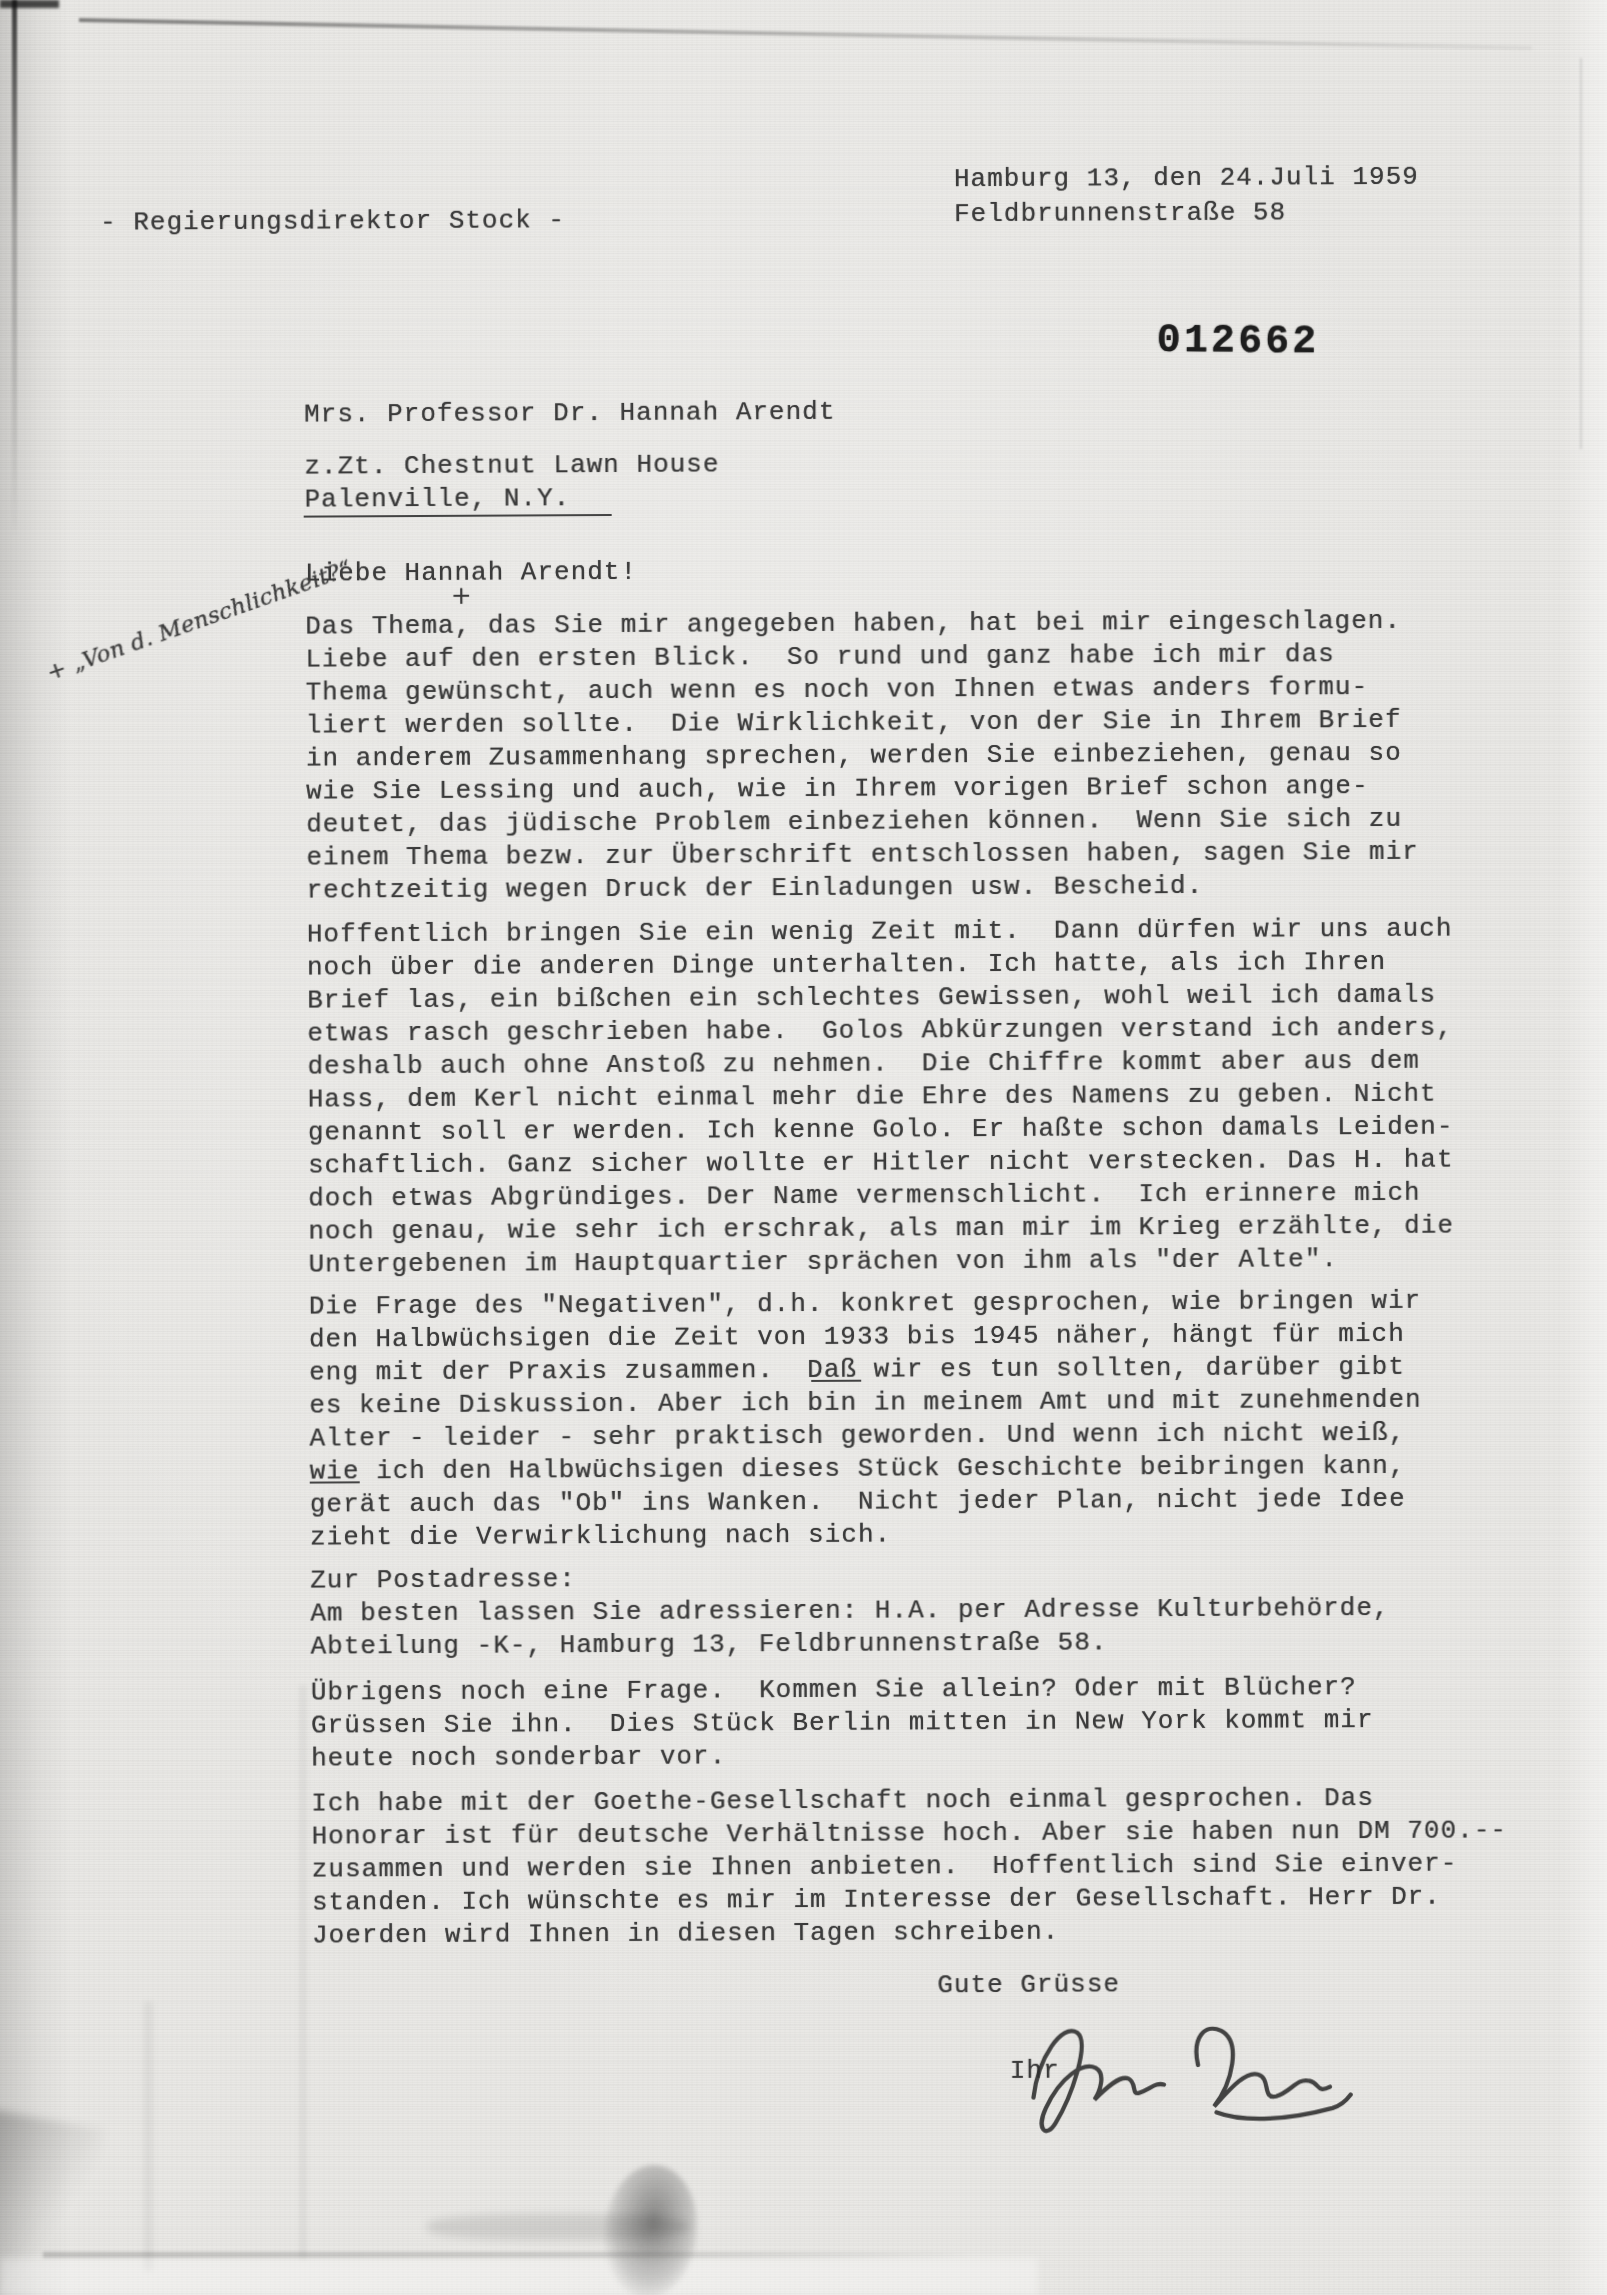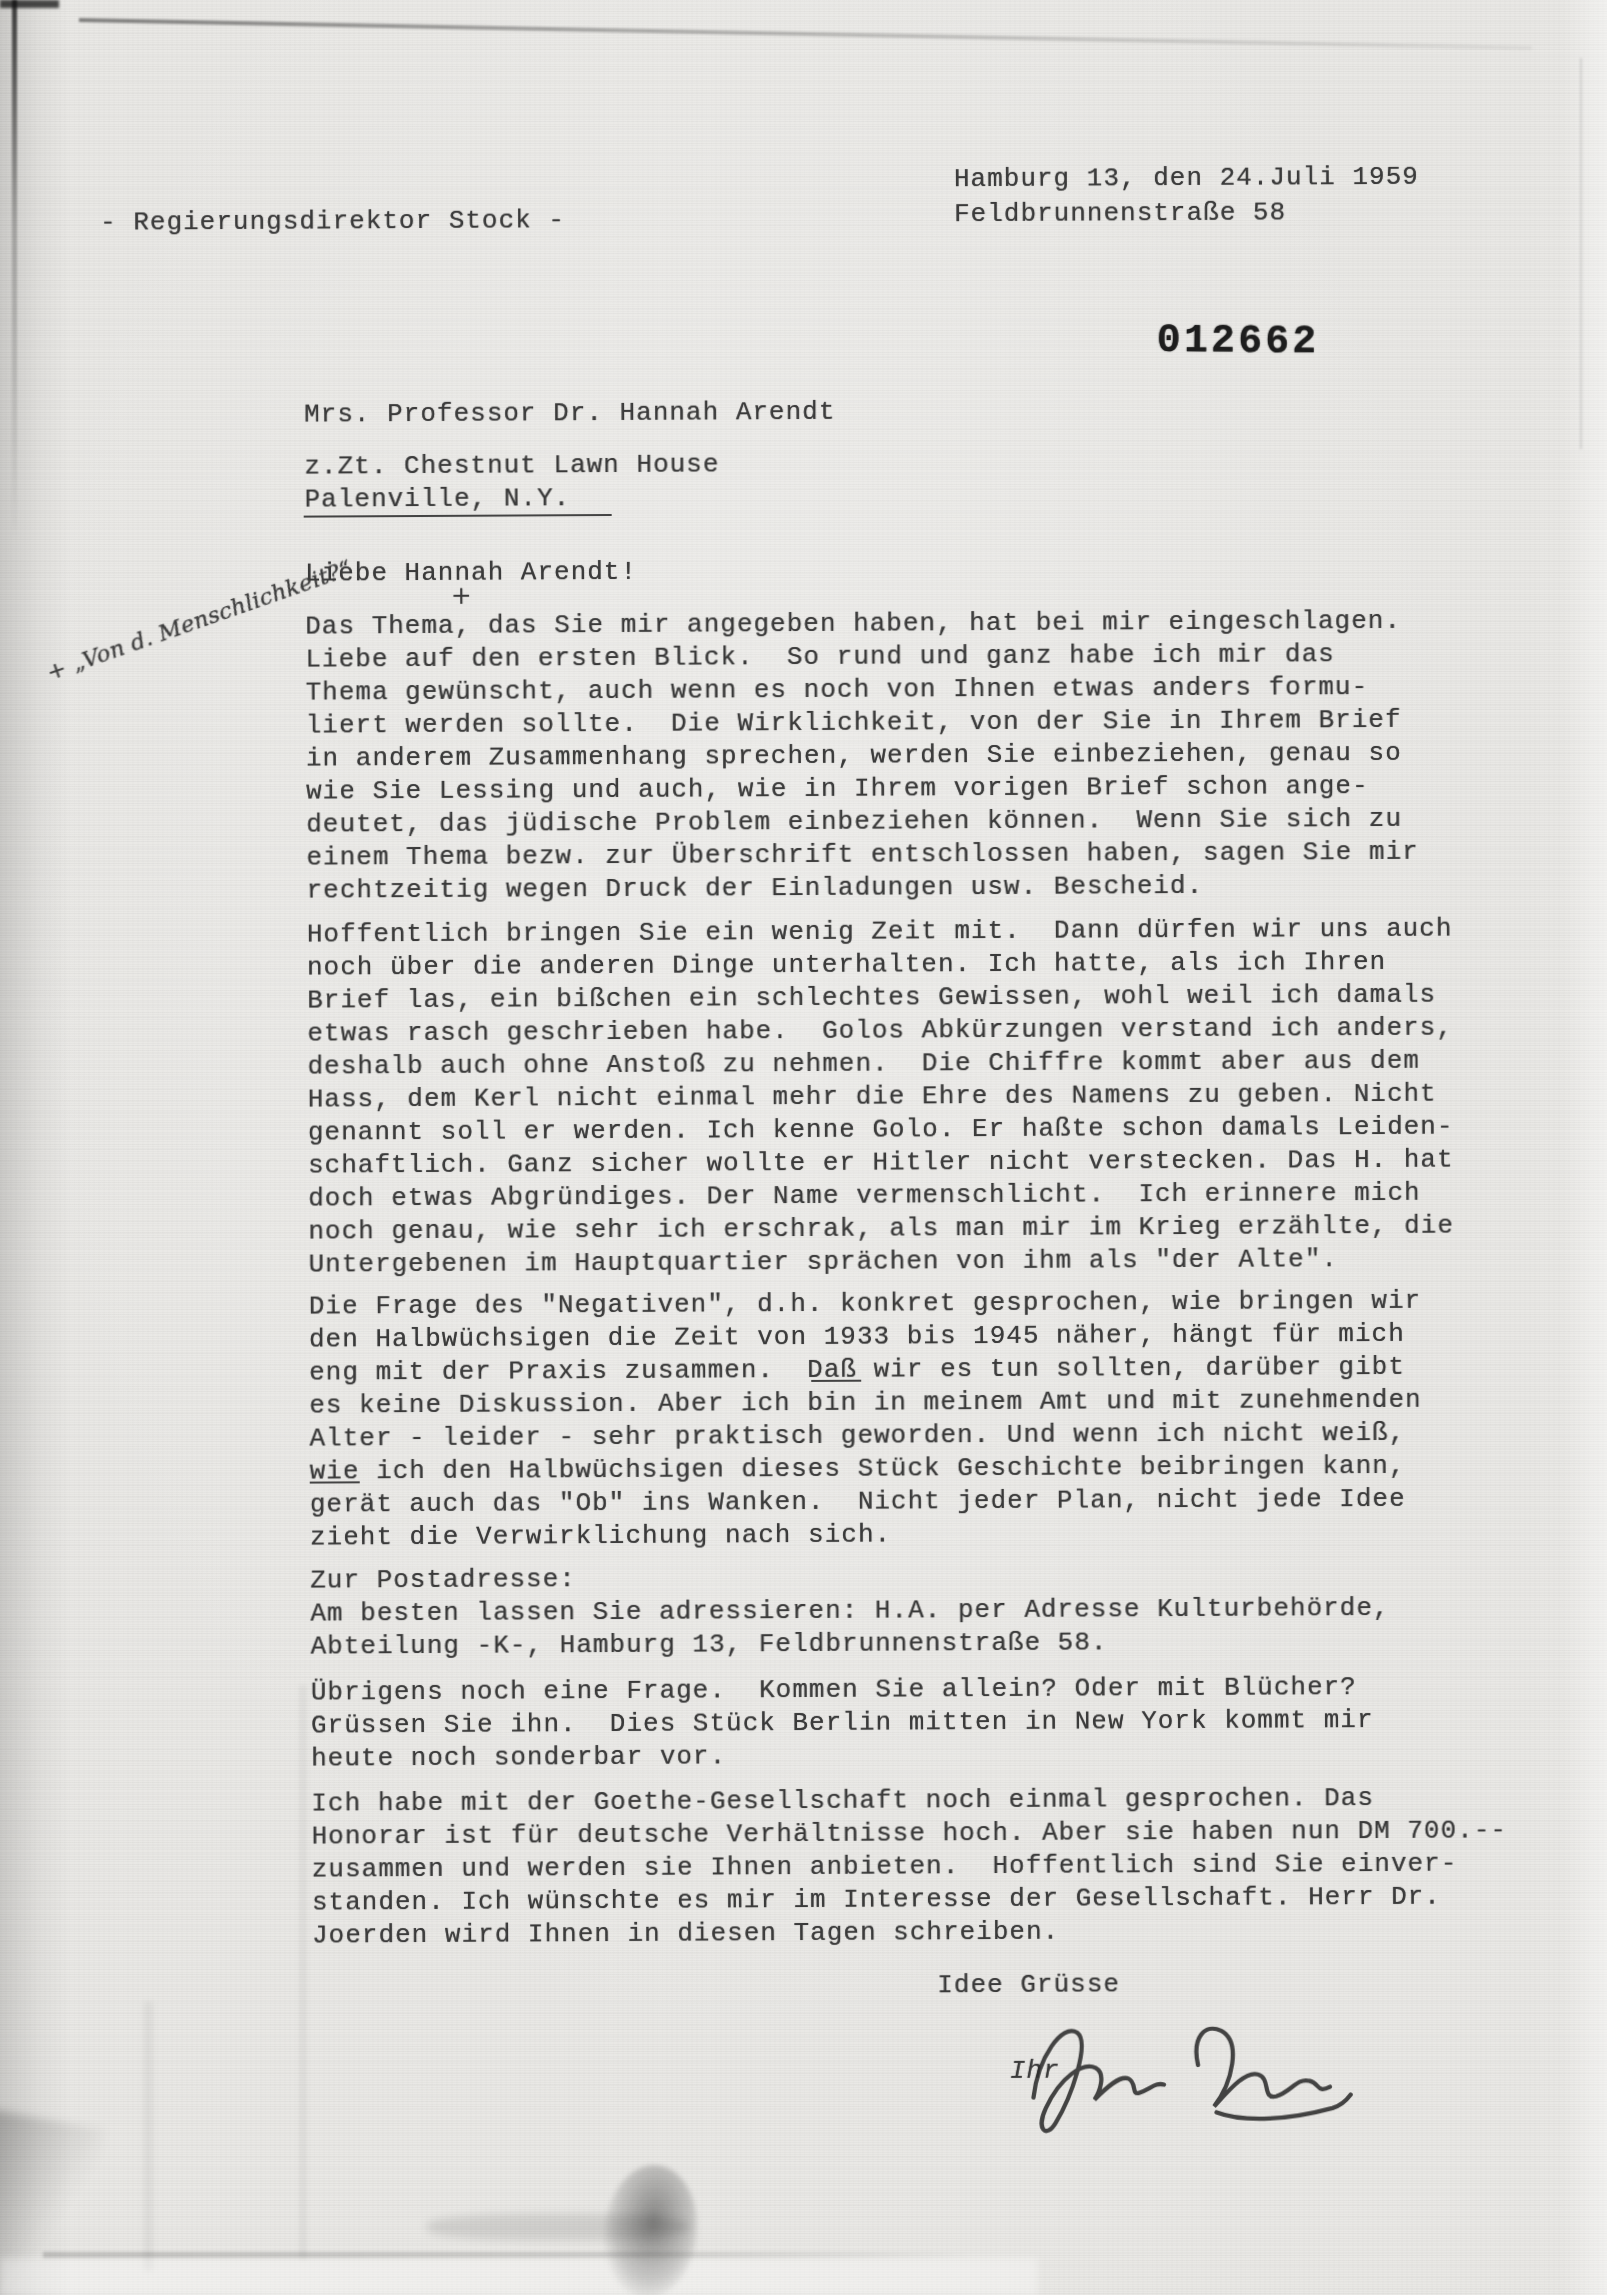--- a/index.html
+++ b/index.html
@@ -160,7 +160,7 @@
     <div class="underline-mark" style="left:810px; top:1380px; width:50px; height:2.4px;"></div>
     <div class="underline-mark" style="left:308px; top:1479px; width:50px; height:2.4px;"></div>
 
-    <div class="t" style="left:933px; top:1970px;">Idee Grüsse</div>
+    <div class="t" style="left:933px; top:1970px;">Gute Grüsse</div>
     <div class="t" style="left:1005px; top:2056px;font-style:italic;">Ihr</div>
 
     <svg class="signature" width="342" height="183" viewBox="0 0 560 300">

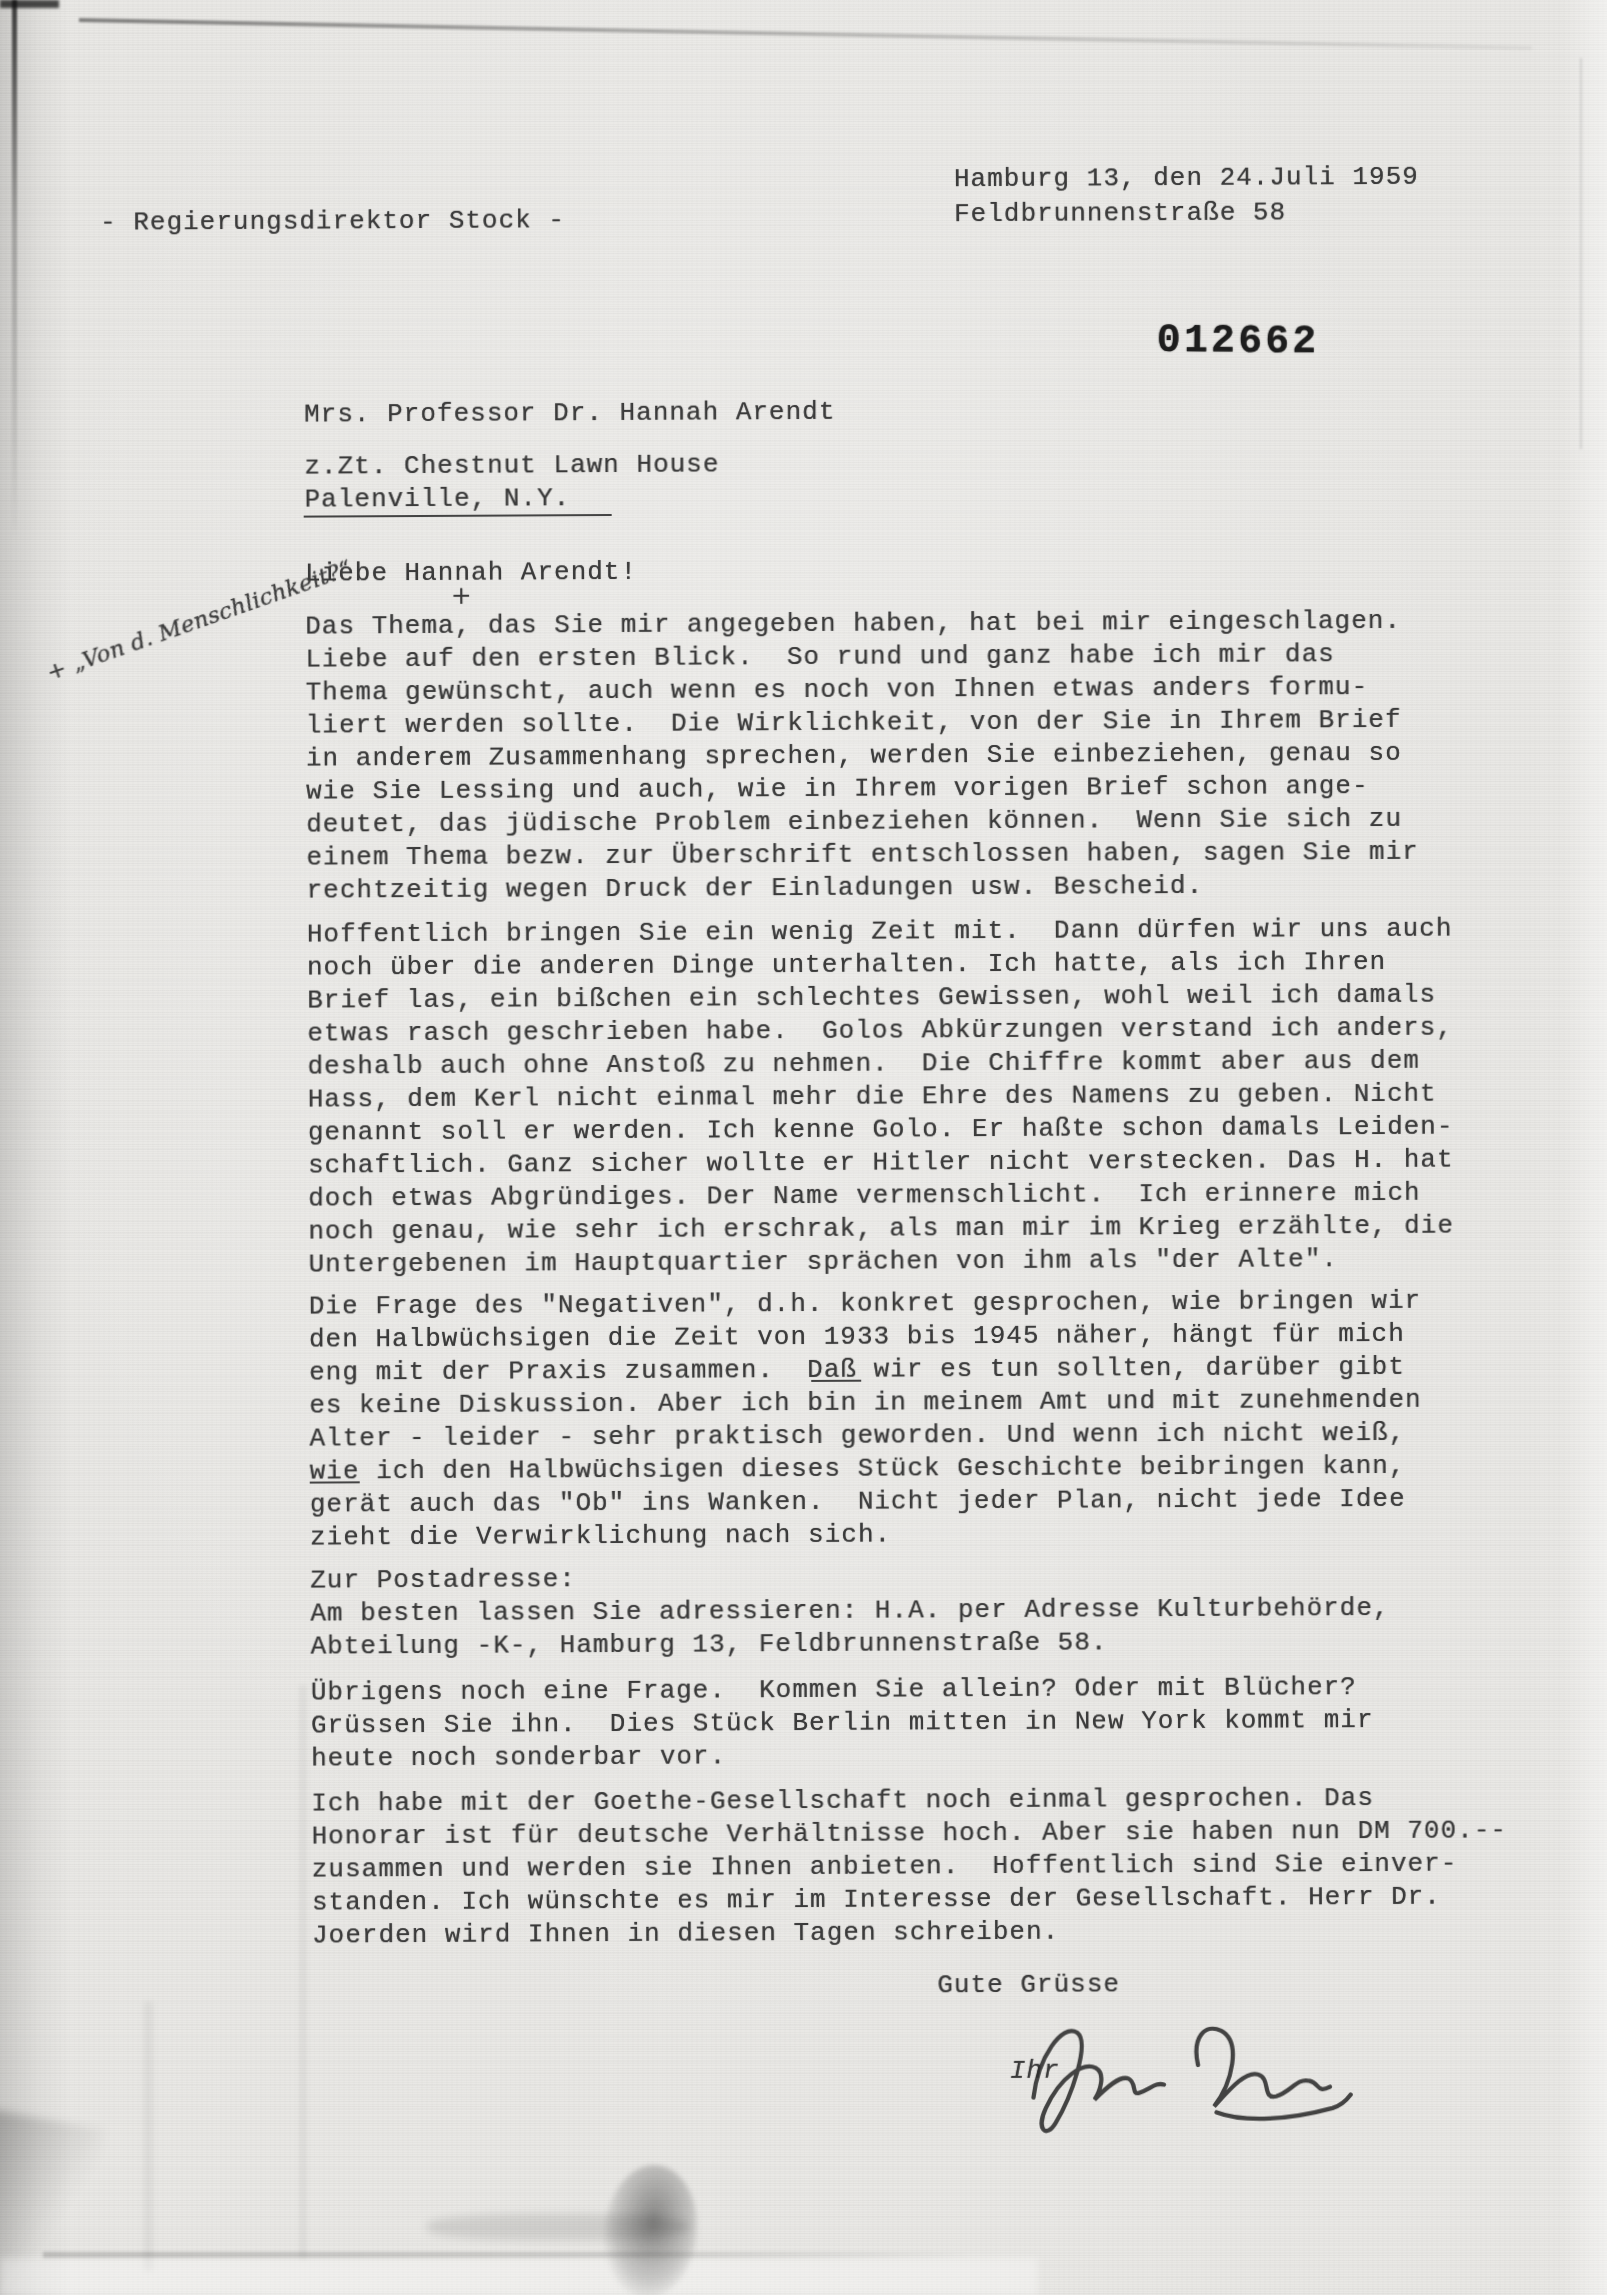--- a/index.html
+++ b/index.html
@@ -161,7 +161,7 @@
     <div class="underline-mark" style="left:308px; top:1479px; width:50px; height:2.4px;"></div>
 
     <div class="t" style="left:933px; top:1970px;">Gute Grüsse</div>
-    <div class="t" style="left:1005px; top:2056px;font-style:italic;">Ihr</div>
+    <div class="t" style="left:1005px; top:2056px;">Ihr</div>
 
     <svg class="signature" width="342" height="183" viewBox="0 0 560 300">
       <g fill="none" stroke="#2d2d2d" stroke-width="7" stroke-linecap="round" opacity="0.88">

